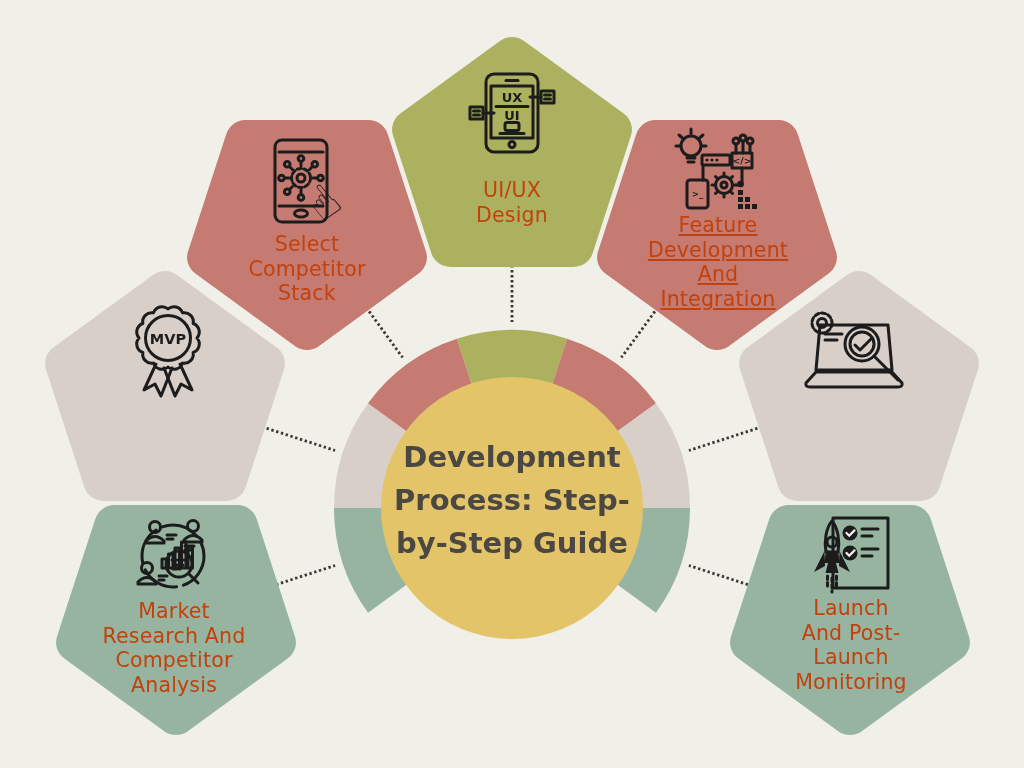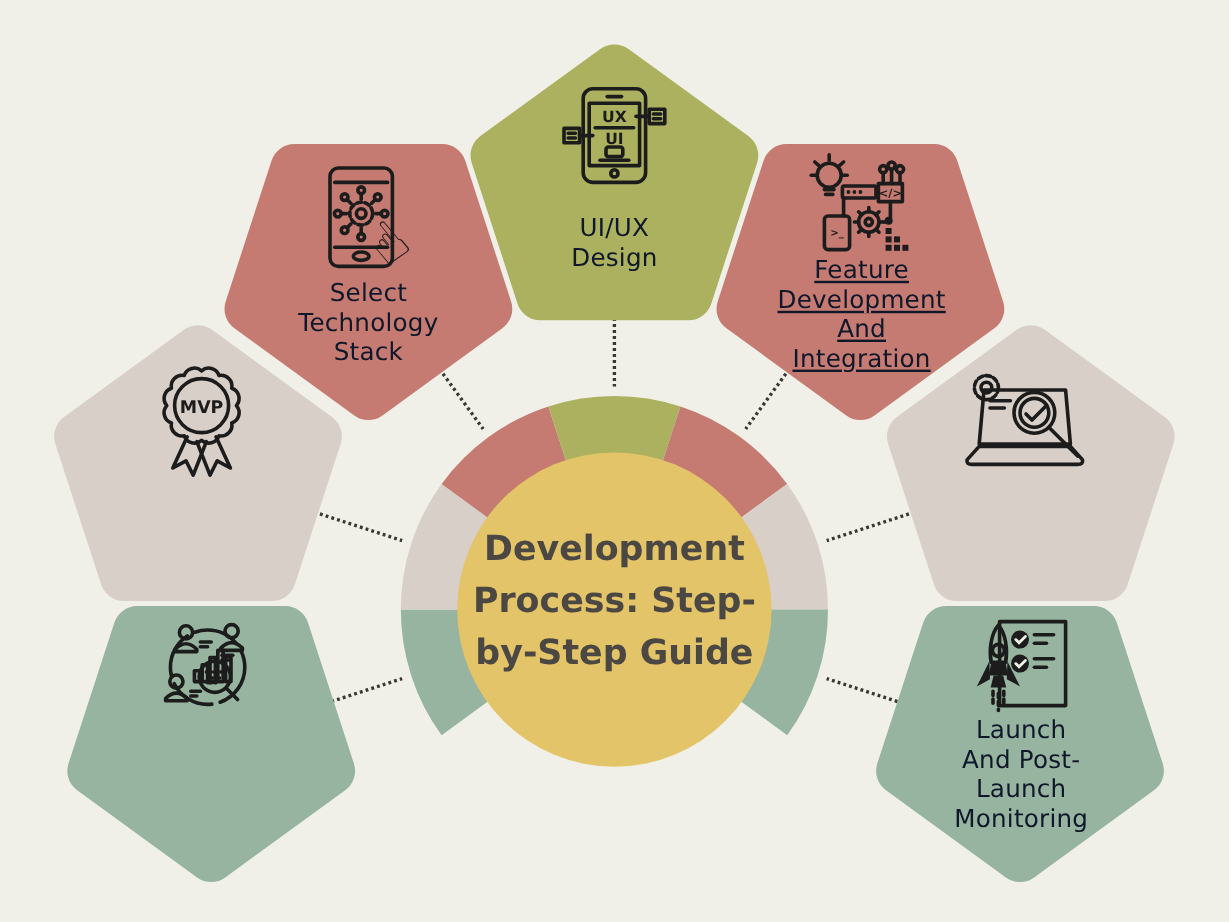--- a/index.html
+++ b/index.html
@@ -17,7 +17,7 @@
   .conn{fill:none;stroke-width:2.8;stroke-dasharray:2.4 2.6;stroke-linecap:butt;}
   .label{
     position:absolute;transform:translateX(-50%);text-align:center;
-    font-size:20.5px;line-height:24.5px;font-weight:500;color:#0f172a;
+    font-size:20.5px;line-height:24.5px;font-weight:500;color:#c2410c;
     white-space:pre-line;letter-spacing:0.2px;
   }
   .title{

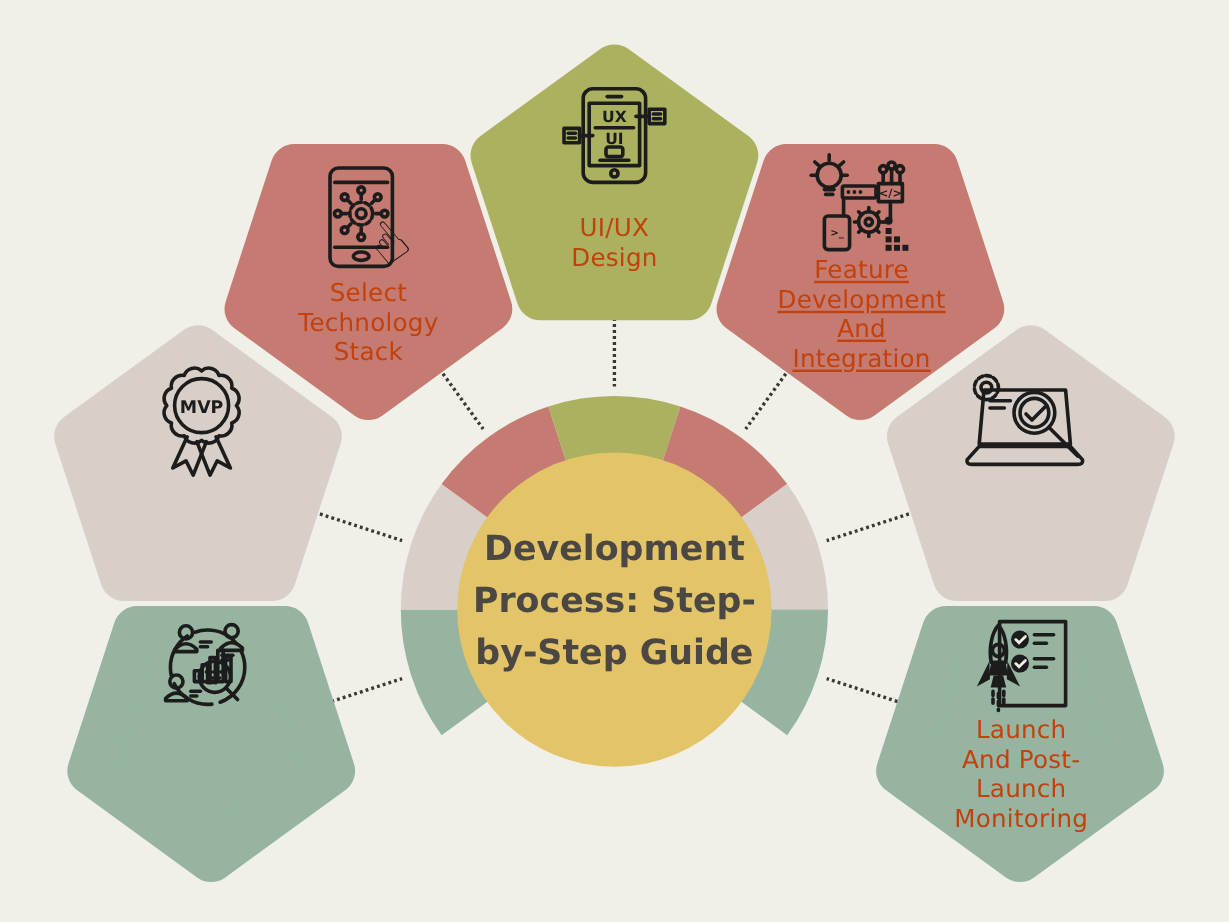--- a/index.html
+++ b/index.html
@@ -256,7 +256,7 @@
 by-Step Guide</div>
 
 <div class="label" style="left:307px;top:232px;">Select
-Technology
+Competitor
 Stack</div>
 
 <div class="label" style="left:512px;top:178px;">UI/UX

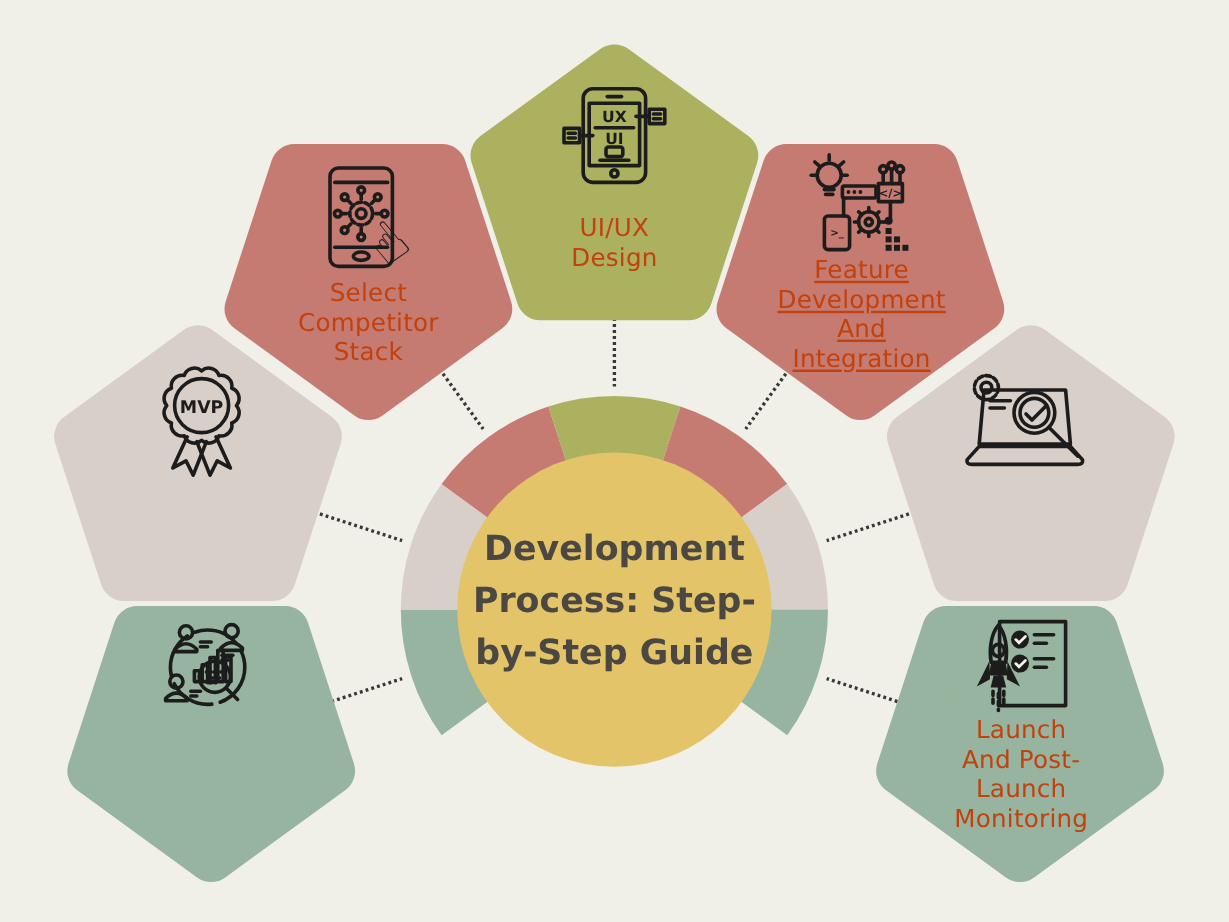--- a/index.html
+++ b/index.html
@@ -269,6 +269,10 @@
 
 
 
+<div class="label" style="left:174px;top:599px;">Market
+Research And
+Competitor
+Analysis</div>
 
 <div class="label" style="left:851px;top:596px;">Launch
 And Post-

